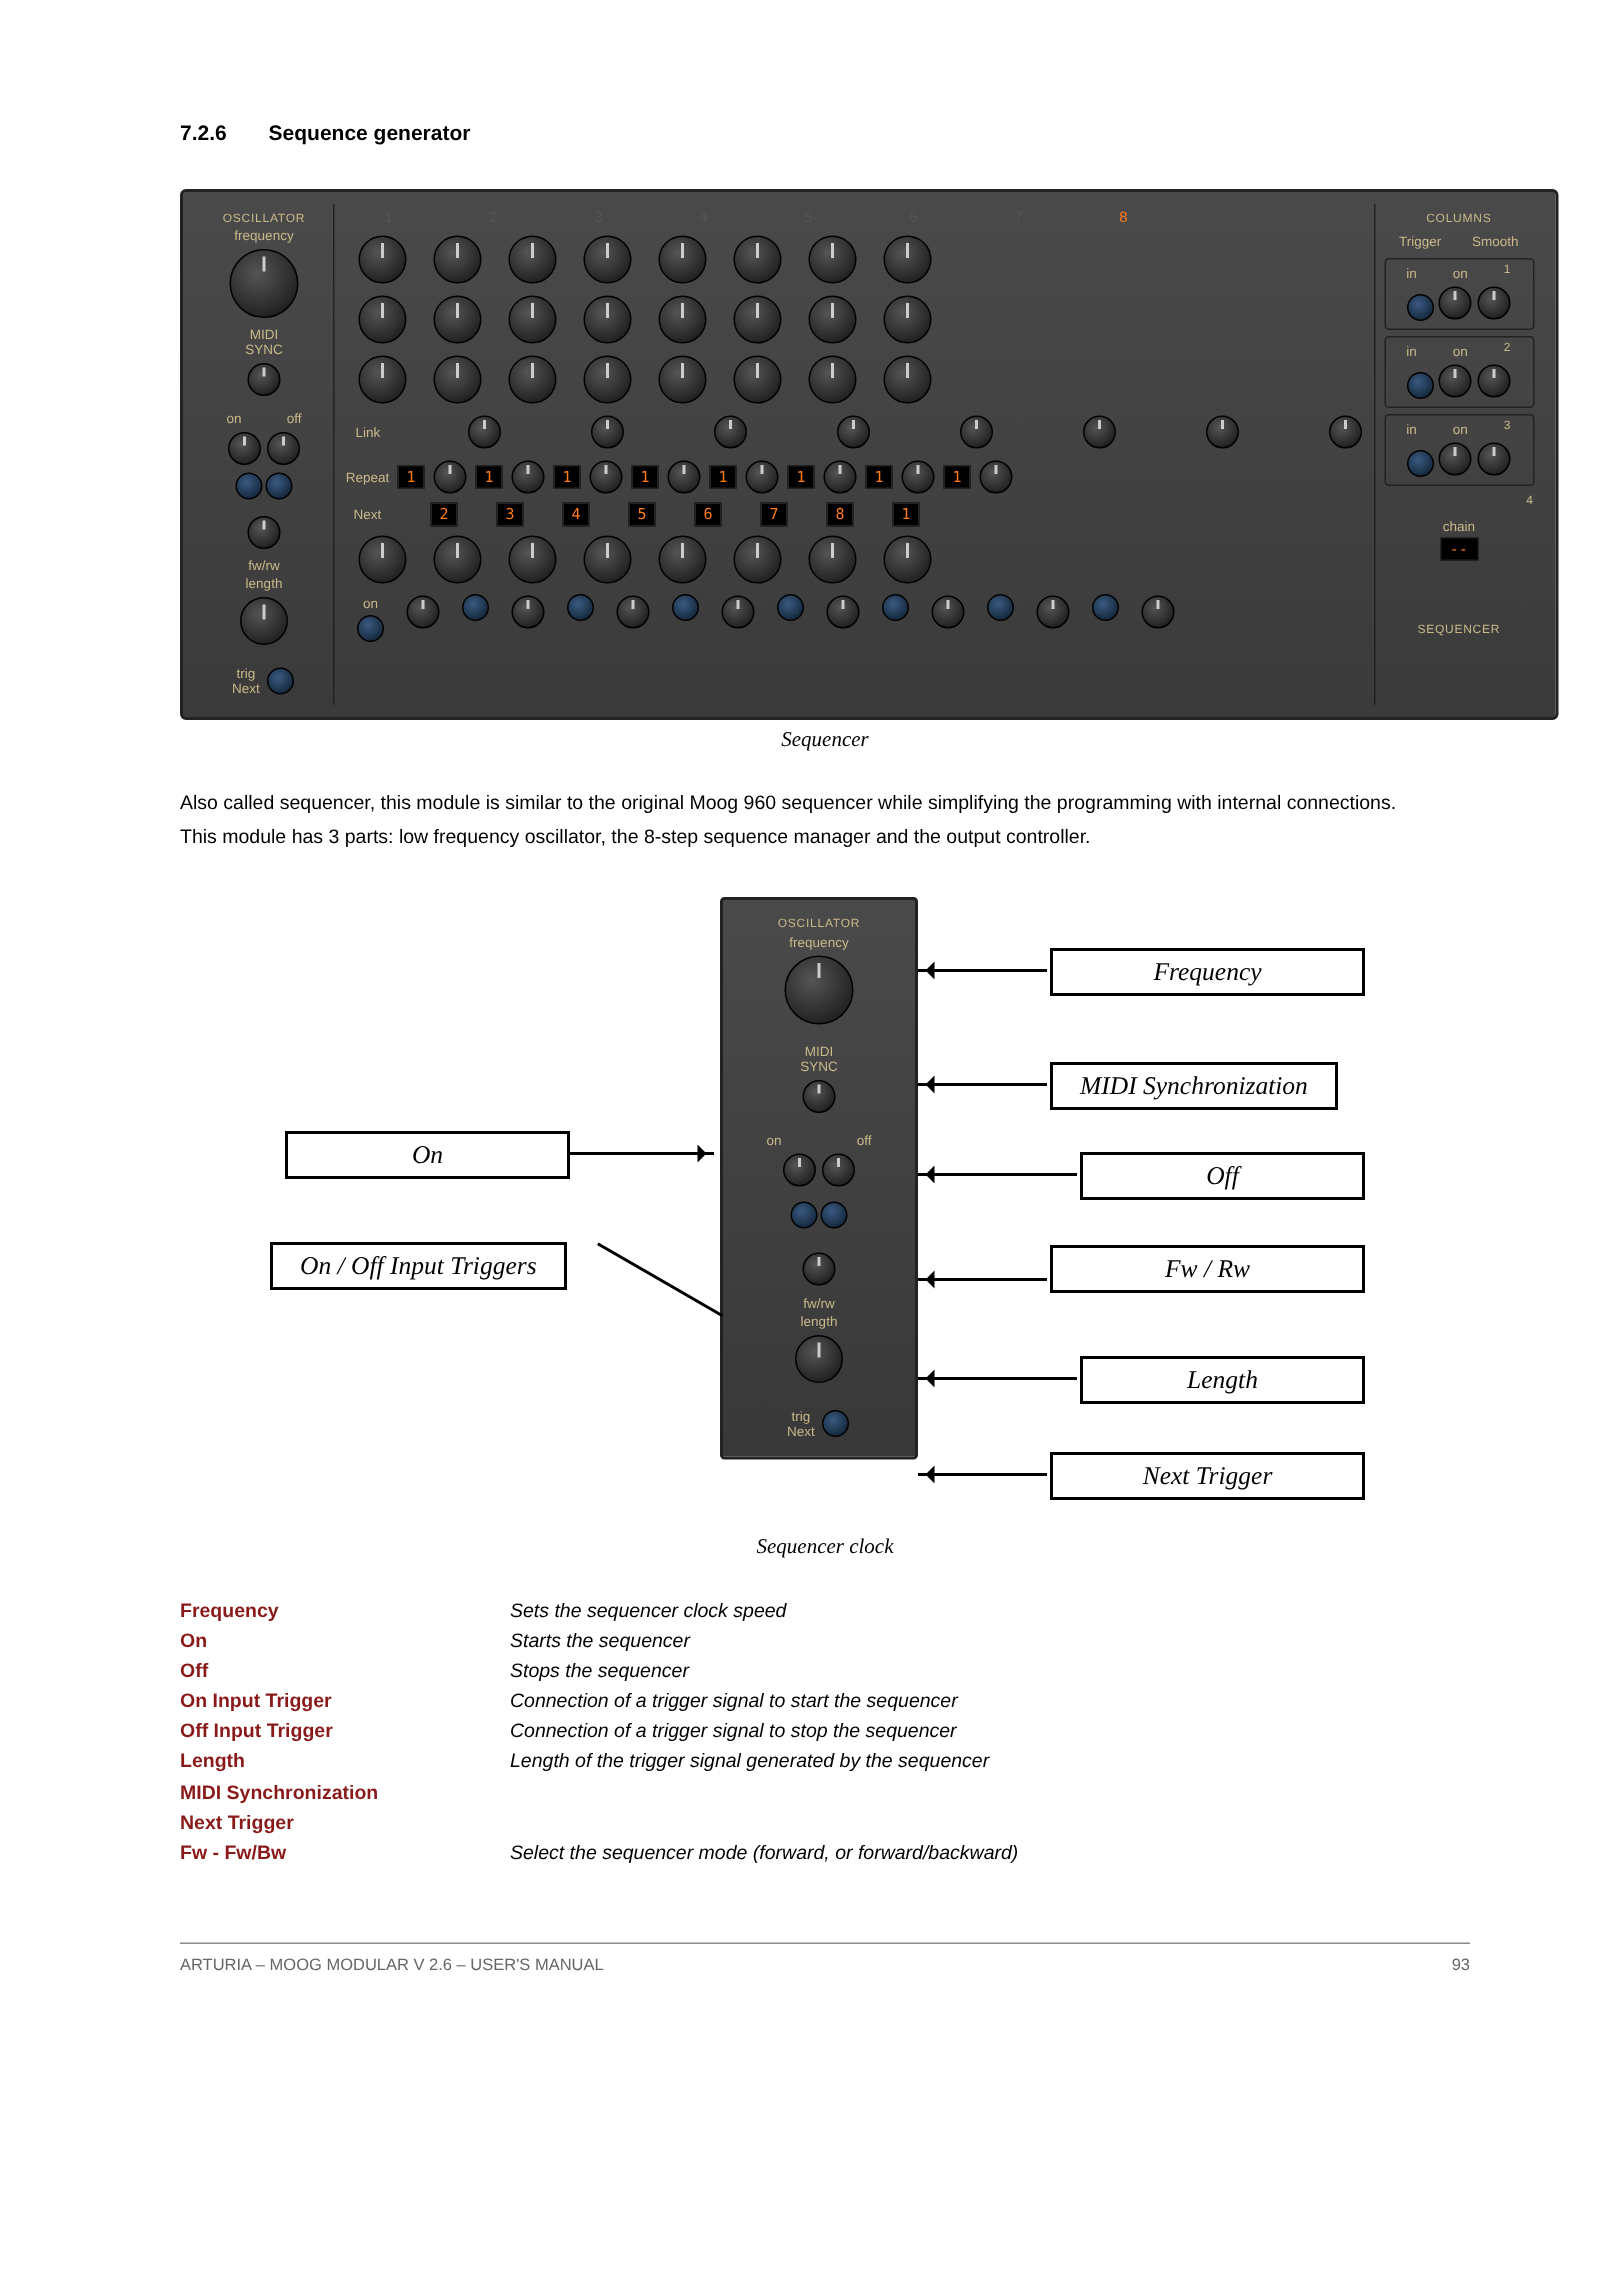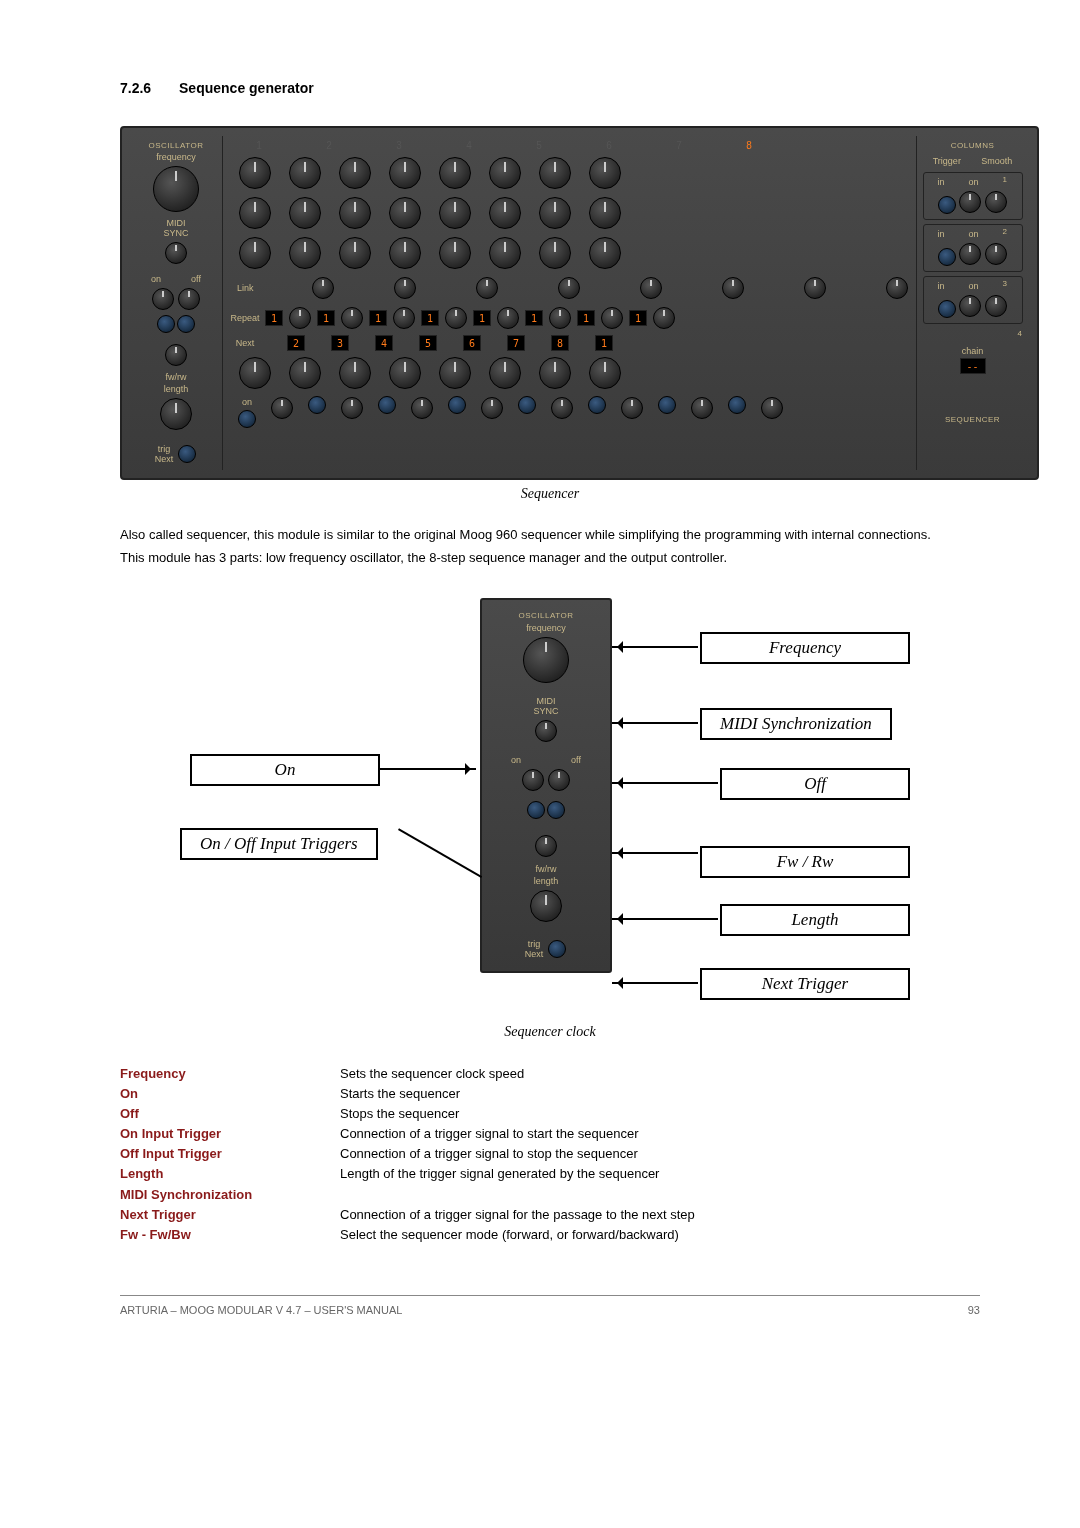--- a/index.html
+++ b/index.html
@@ -356,7 +356,7 @@
     <div class="callout" style="left:600px;top:170px;width:150px;text-align:center;">Off</div>
     <div class="arrow-h rev" style="left:492px;top:184px;width:106px;"></div>
 
-    <div class="callout" style="left:580px;top:248px;width:170px;text-align:center;">Fw / Rw</div>
+    <div class="callout" style="left:580px;top:232px;width:170px;text-align:center;">Fw / Rw</div>
     <div class="arrow-h rev" style="left:492px;top:254px;width:86px;"></div>
 
     <div class="callout" style="left:600px;top:306px;width:150px;text-align:center;">Length</div>

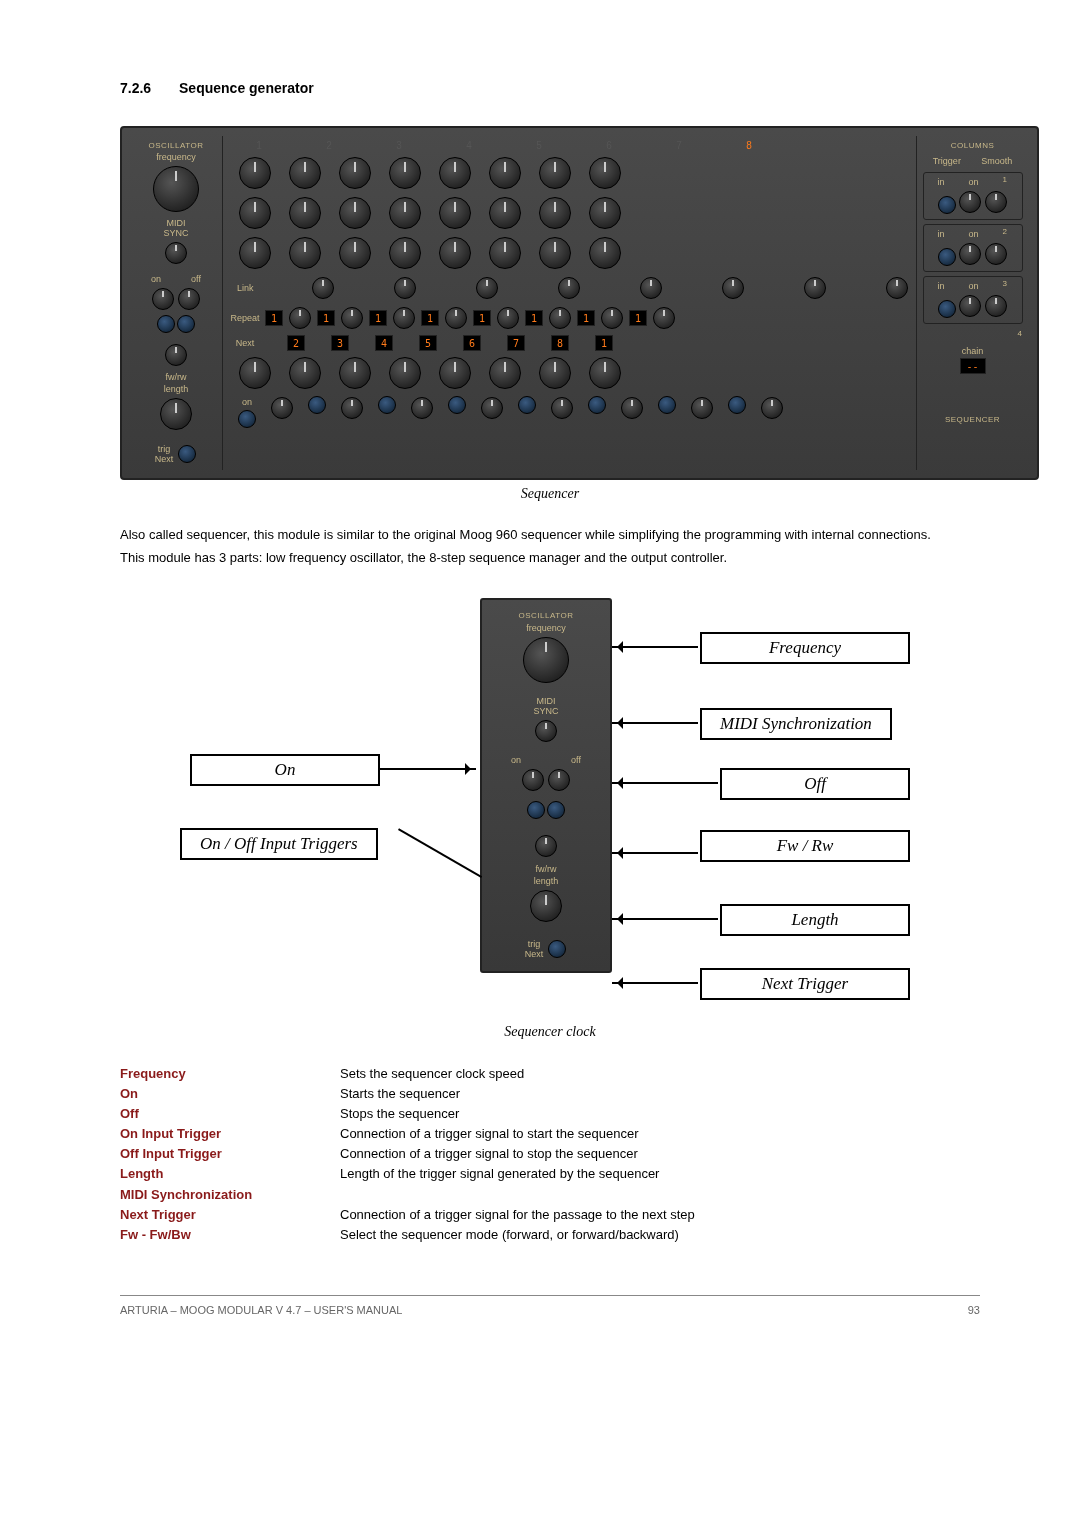--- a/index.html
+++ b/index.html
@@ -110,7 +110,7 @@
   .defs{ margin-top:4px;}
   .def-row{ display:flex; line-height:1.55;}
   .def-term{ width:220px; font-weight:bold; color:#8a1a1a;}
-  .def-desc{ flex:1;}
+  .def-desc{ flex:1;font-style:italic;}
 
   .footer{
     border-top:1px solid #888; margin-top:50px; padding-top:8px;

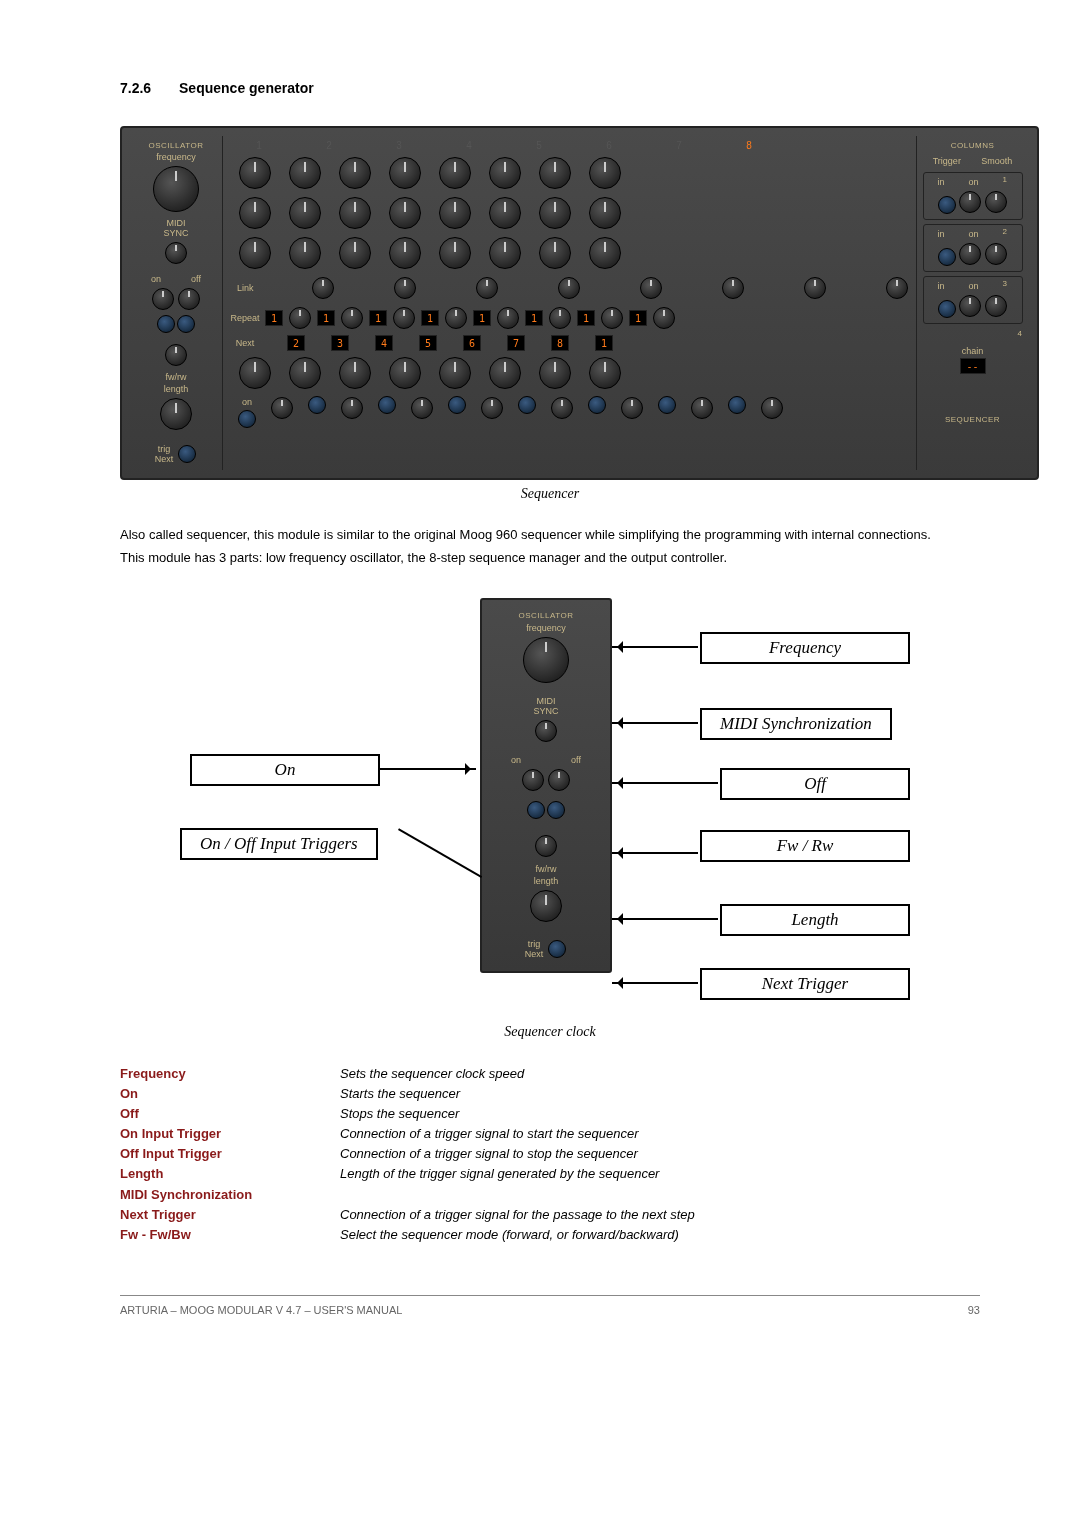--- a/index.html
+++ b/index.html
@@ -403,7 +403,6 @@
       </div>
     <div class="def-row">
         <div class="def-term">Next Trigger</div>
-        <div class="def-desc">Connection of a trigger signal for the passage to the next step</div>
       </div>
     <div class="def-row">
         <div class="def-term">Fw - Fw/Bw</div>

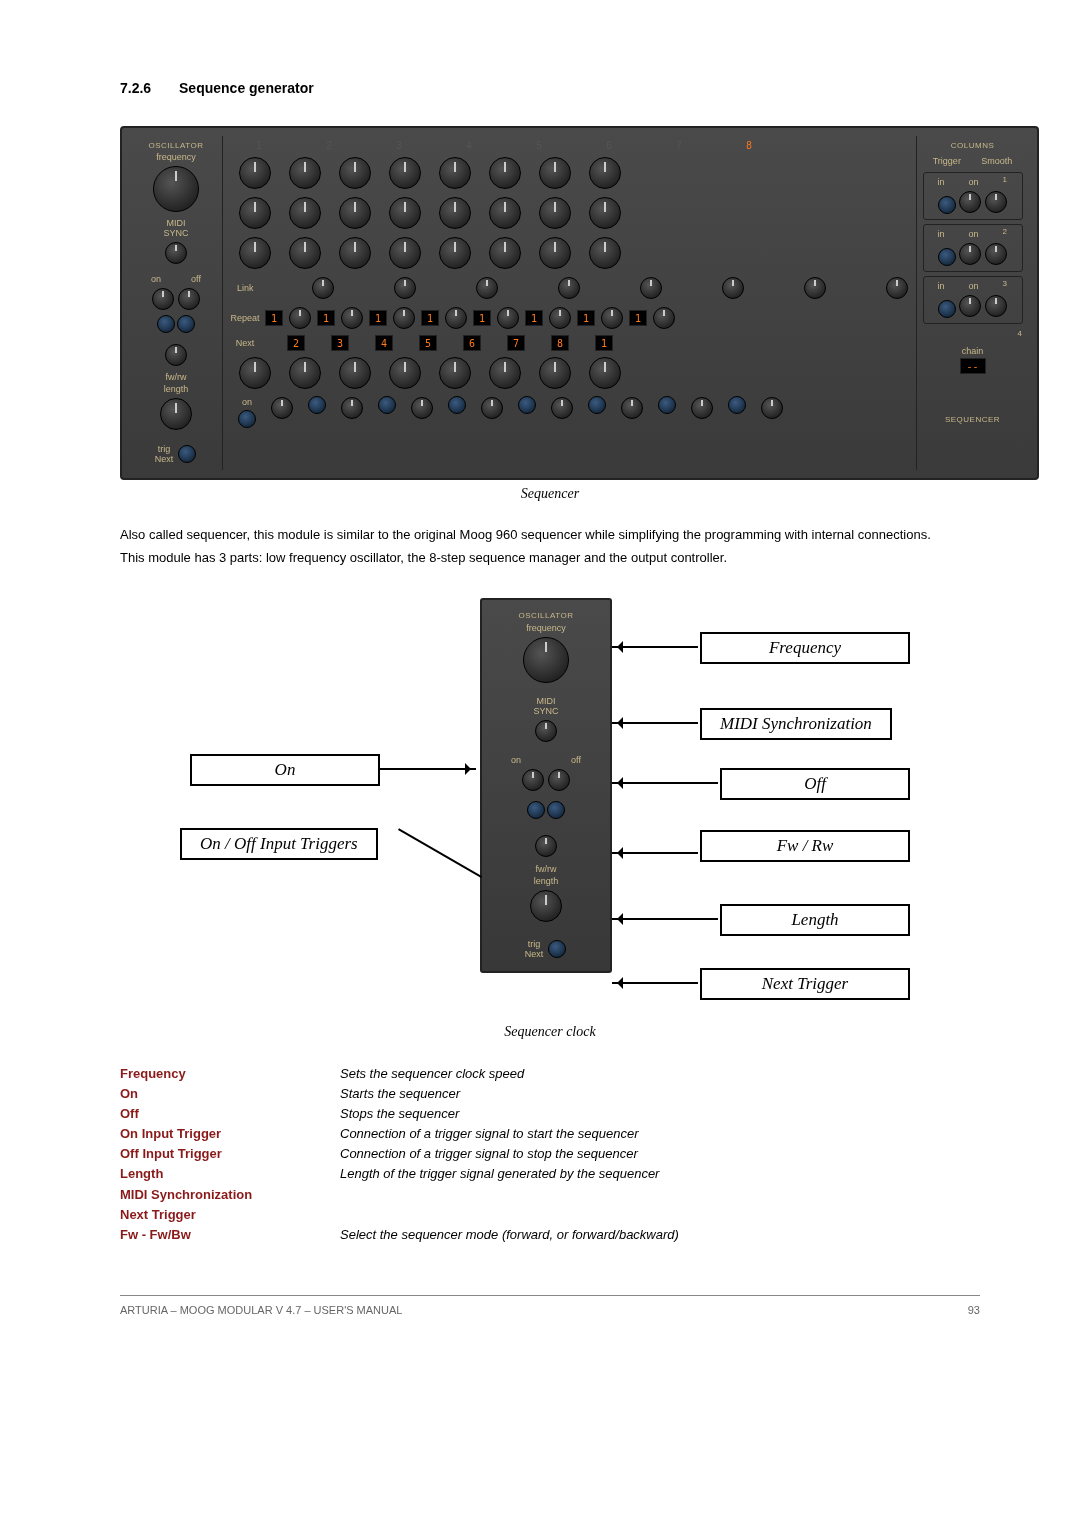--- a/index.html
+++ b/index.html
@@ -411,7 +411,7 @@
   </div>
 
   <div class="footer">
-    <span>ARTURIA – MOOG MODULAR V 4.7 – USER'S MANUAL</span>
+    <span>ARTURIA – MOOG MODULAR V 2.6 – USER'S MANUAL</span>
     <span>93</span>
   </div>
 

